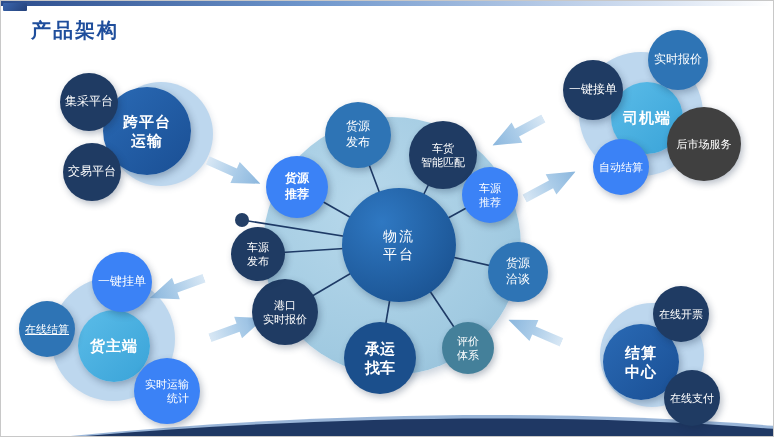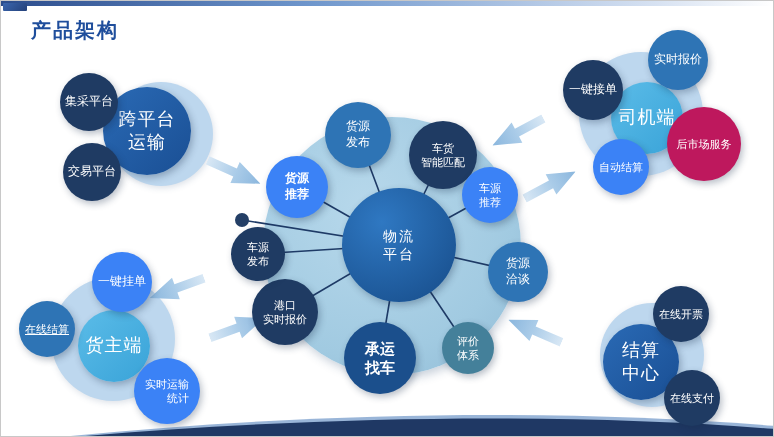--- a/index.html
+++ b/index.html
@@ -49,7 +49,7 @@
   }
   .dot{position:absolute;border-radius:50%;background:#243F66;z-index:5;}
   .sat{z-index:5;}
-  .main-node{font-size:18px;font-weight:normal;z-index:5;letter-spacing:1px;}
+  .main-node{font-size:15px;font-weight:bold;z-index:5;letter-spacing:1px;}
   .sm{font-size:11px;}
   .arrow{
     position:absolute;width:58px;height:26px;z-index:2;

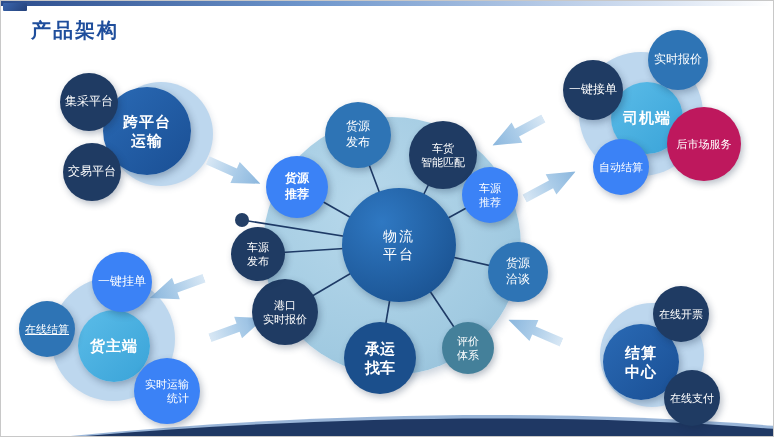--- a/index.html
+++ b/index.html
@@ -42,7 +42,7 @@
   .deep{background:#1B4F8C;}
   .sky{background:linear-gradient(135deg,#5BBCE8,#39A3D8);}
   .teal{background:#44809A;}
-  .slate{background:#be185d;}
+  .slate{background:#404040;}
   .core{
     background:radial-gradient(circle at 35% 30%,#2F78C2,#164B88);
     font-size:14px;font-weight:normal;letter-spacing:2px;z-index:6;

